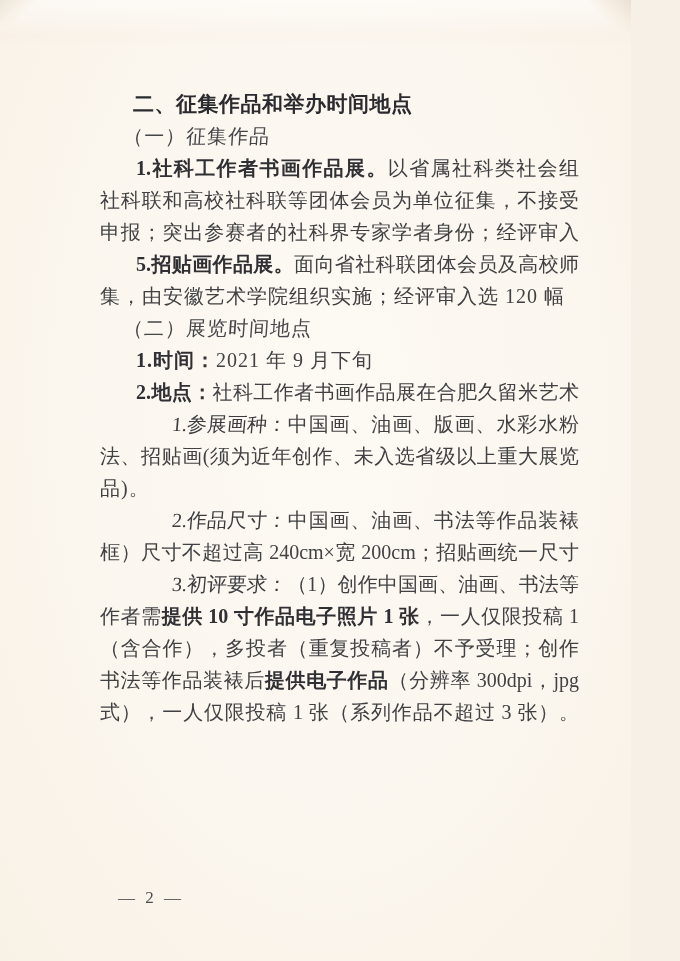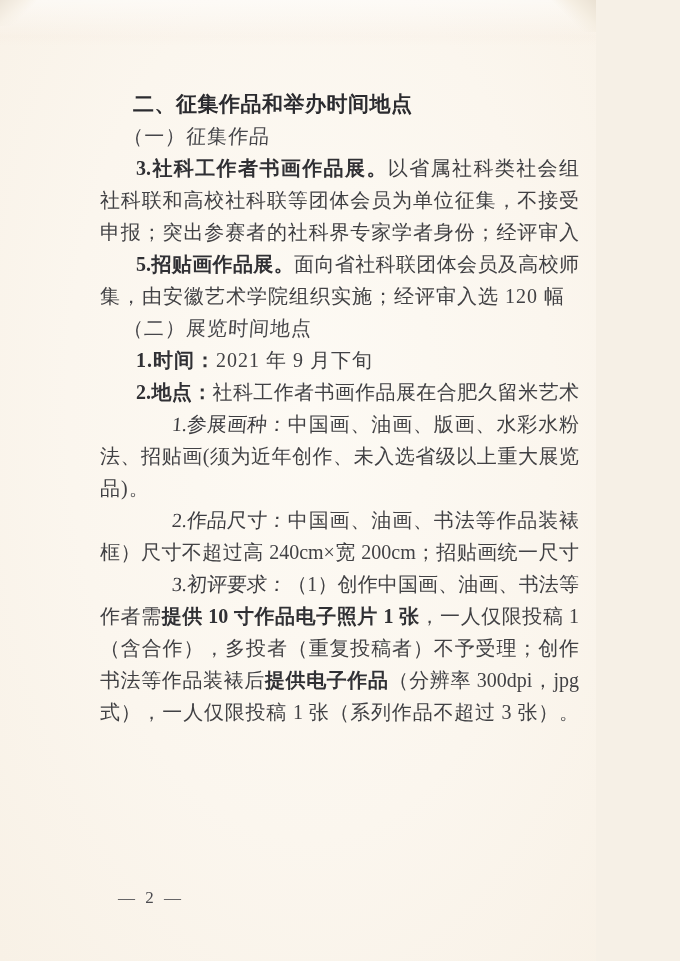--- a/index.html
+++ b/index.html
@@ -11,6 +11,7 @@
   .page{
     position:relative;width:596px;height:961px;overflow:hidden;
     background:radial-gradient(ellipse at 52% 42%, #fdfaf4 0%, #fbf6ee 55%, #f8f1e6 100%);
+    padding-left:35px;
   }
   
   .page::before{

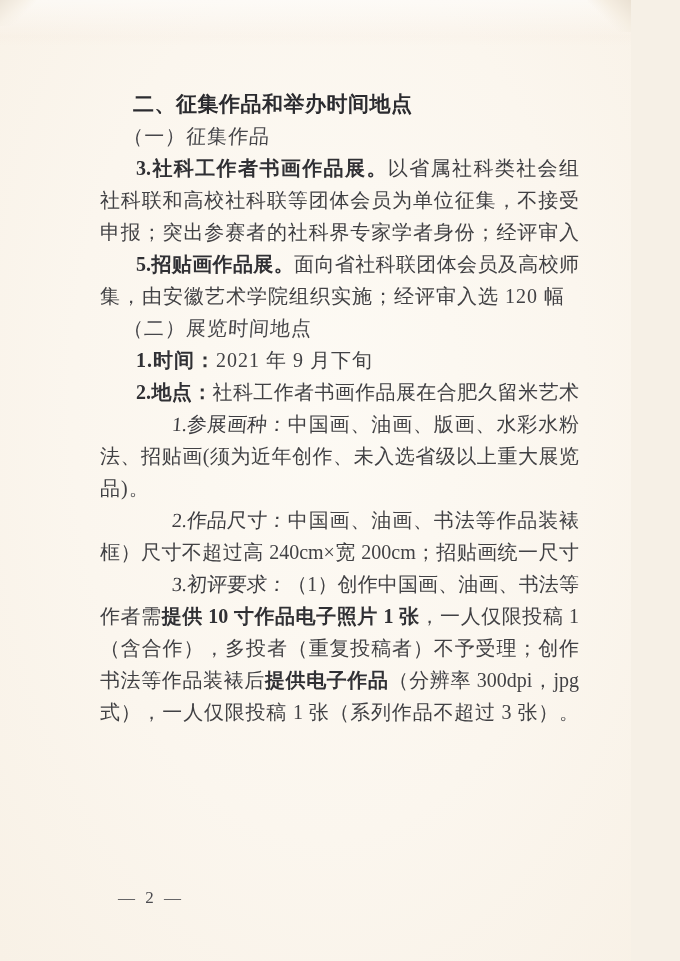--- a/index.html
+++ b/index.html
@@ -59,7 +59,7 @@
   <div class="textblock" id="textblock">
       <div class="line head ind-h"><span class="">二、征集作品和举办时间地点</span></div>
       <div class="line ind-s kai-line"><span class="">（一）征集作品</span></div>
-      <div class="line ind-p just"><span class="b">3.社科工作者书画作品展。</span><span class="">以省属社科类社会组织、市</span></div>
+      <div class="line ind-p just"><span class="b">1.社科工作者书画作品展。</span><span class="">以省属社科类社会组织、市</span></div>
       <div class="line just"><span class="">社科联和高校社科联等团体会员为单位征集，不接受个人</span></div>
       <div class="line just"><span class="">申报；突出参赛者的社科界专家学者身份；经评审入选 100</span></div>
       <div class="line ind-p just"><span class="b">5.招贴画作品展。</span><span class="">面向省社科联团体会员及高校师生征</span></div>

